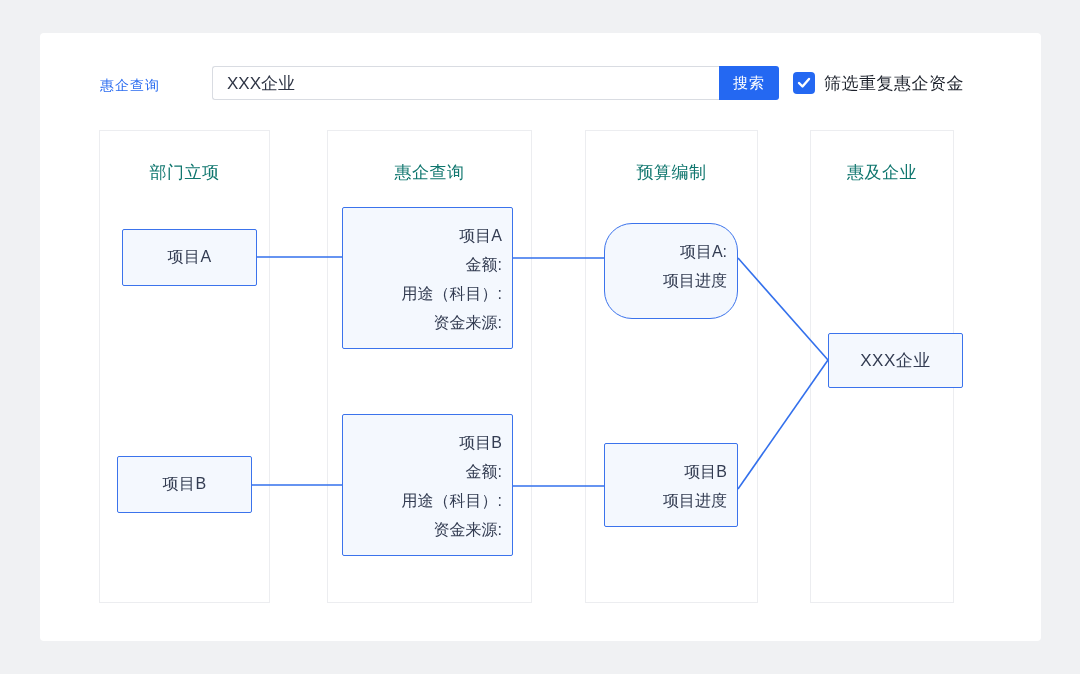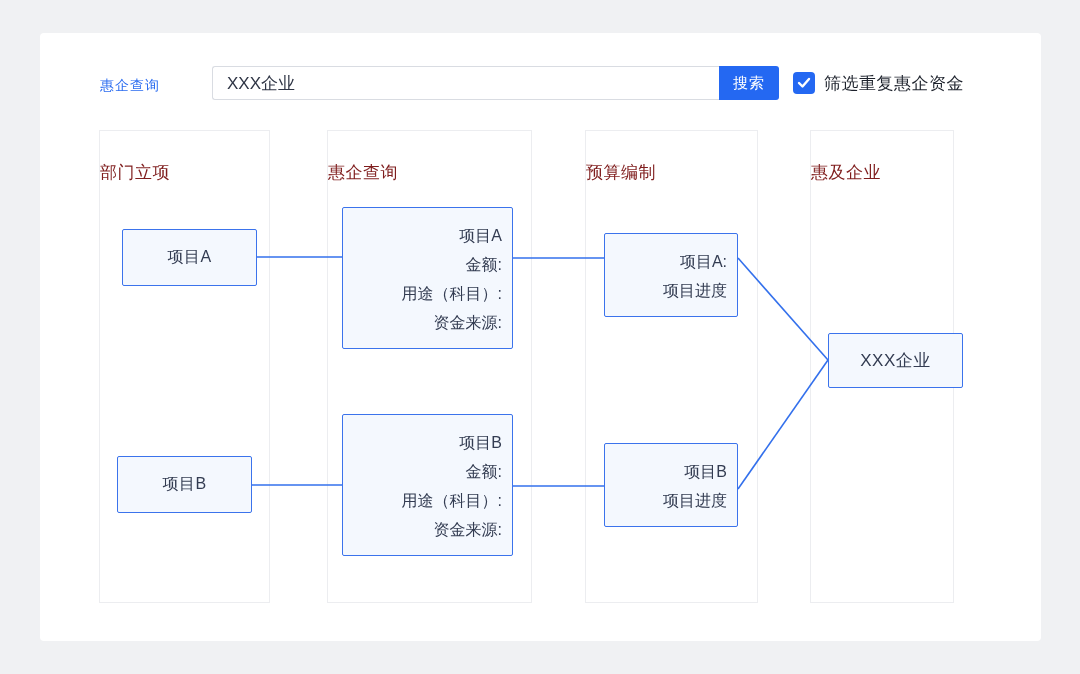--- a/index.html
+++ b/index.html
@@ -54,8 +54,8 @@
     border:1px solid var(--col-border);
   }
   .lane-title{
-    position:absolute;top:30px;left:0;width:100%;
-    font-size:17px;color:#7f1d1d;letter-spacing:0.5px;
+    position:absolute;top:30px;left:0;width:100%;text-align:center;
+    font-size:17px;color:#0f766e;letter-spacing:0.5px;
   }
   #lane-1{left:59px;width:171px;}
   #lane-2{left:287px;width:205px;}

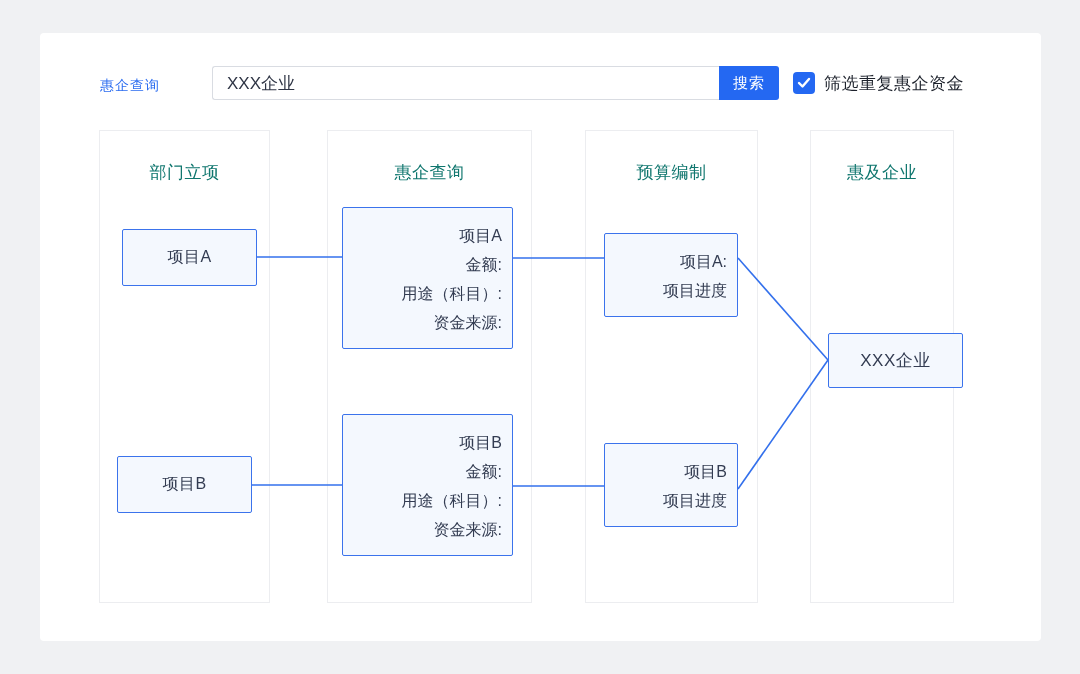--- a/index.html
+++ b/index.html
@@ -76,7 +76,7 @@
   #node-project-b{left:77px;top:423px;width:135px;height:57px;}
   #node-budget-a{left:302px;top:174px;width:171px;height:142px;}
   #node-budget-b{left:302px;top:381px;width:171px;height:142px;}
-  #node-exec-a{left:564px;top:200px;width:134px;height:84px;}
+  #node-exec-a{left:564px;top:190px;width:134px;height:96px;border-radius:28px;}
   #node-exec-b{left:564px;top:410px;width:134px;height:84px;}
   #node-enterprise{left:788px;top:300px;width:135px;height:55px;font-size:17px;}
 </style>

